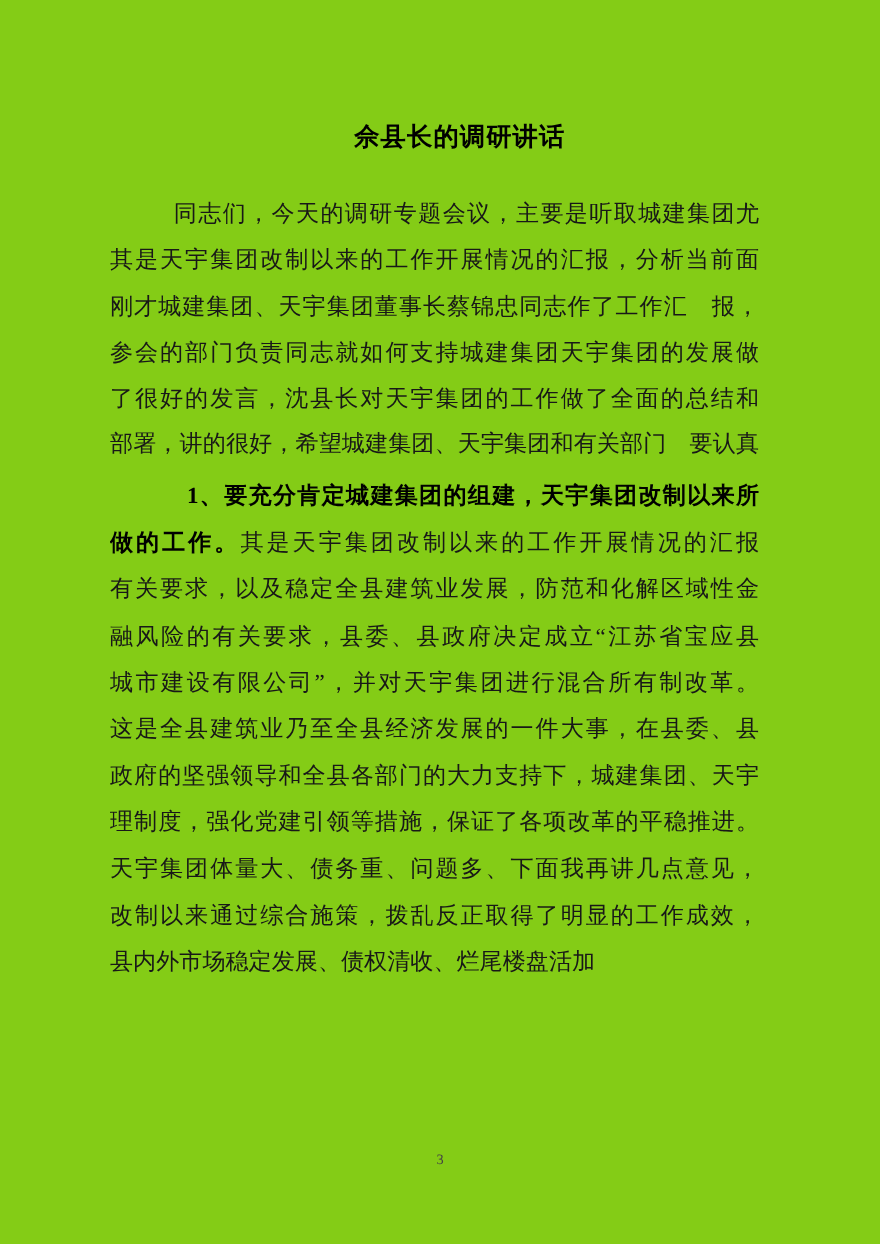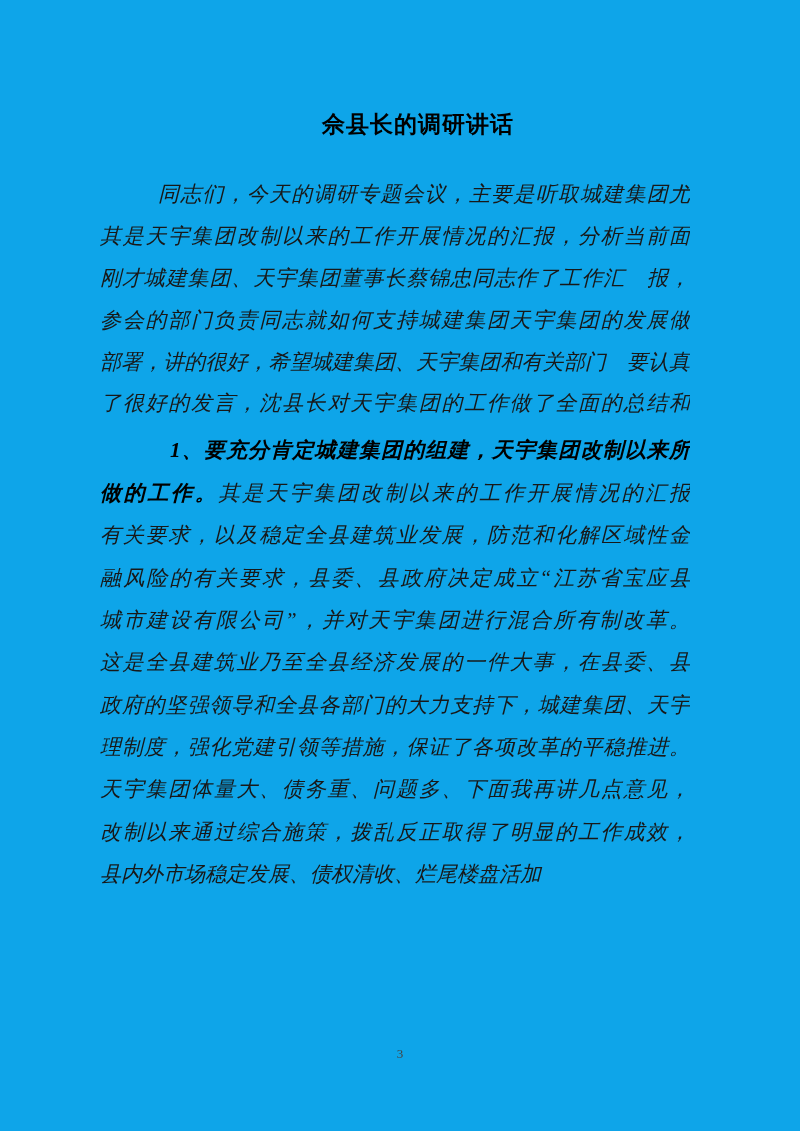--- a/index.html
+++ b/index.html
@@ -6,7 +6,7 @@
   .page{
     position:relative;
     width:800px;height:1131px;
-    background:#0ea5e9;
+    background:#84cc16;
     font-family:"Liberation Serif","DejaVu Serif",serif;
     color:#151515;
     overflow:hidden;

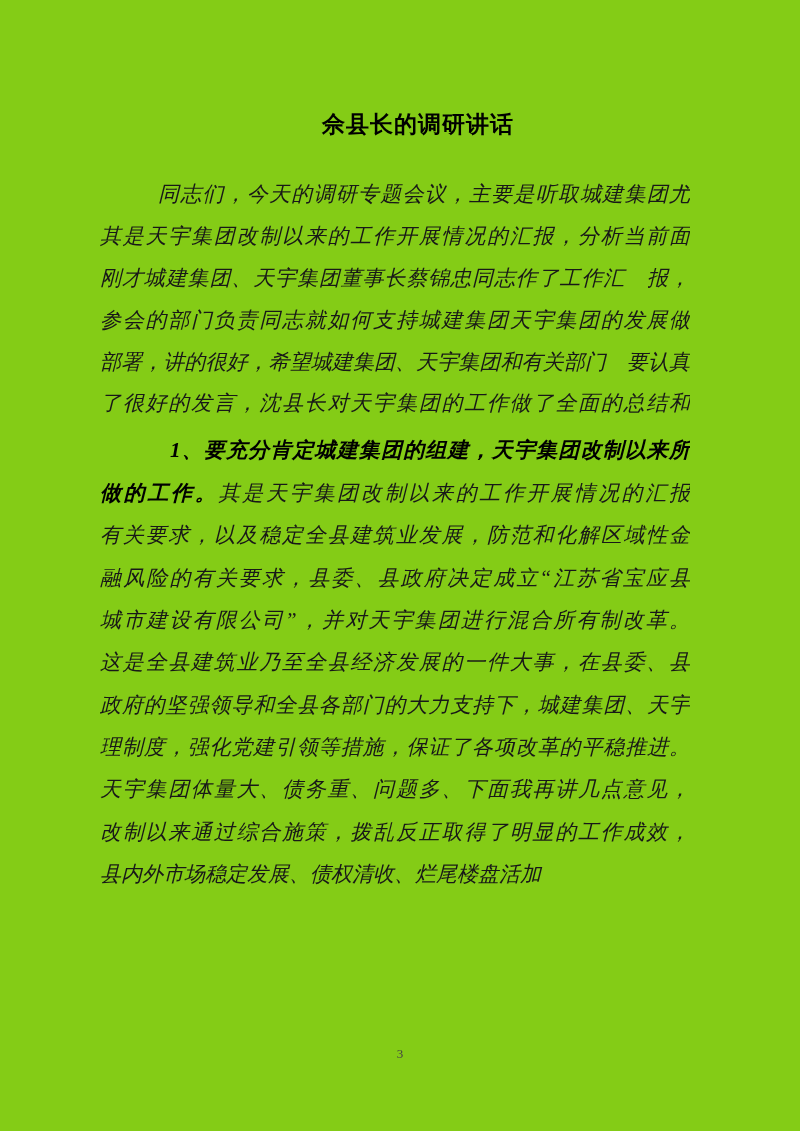--- a/index.html
+++ b/index.html
@@ -27,7 +27,6 @@
     top:174px;left:100px;width:590px;
     font-size:21px;
     color:#181818;
-    font-style:italic;
   }
   .line{
     text-align:justify;

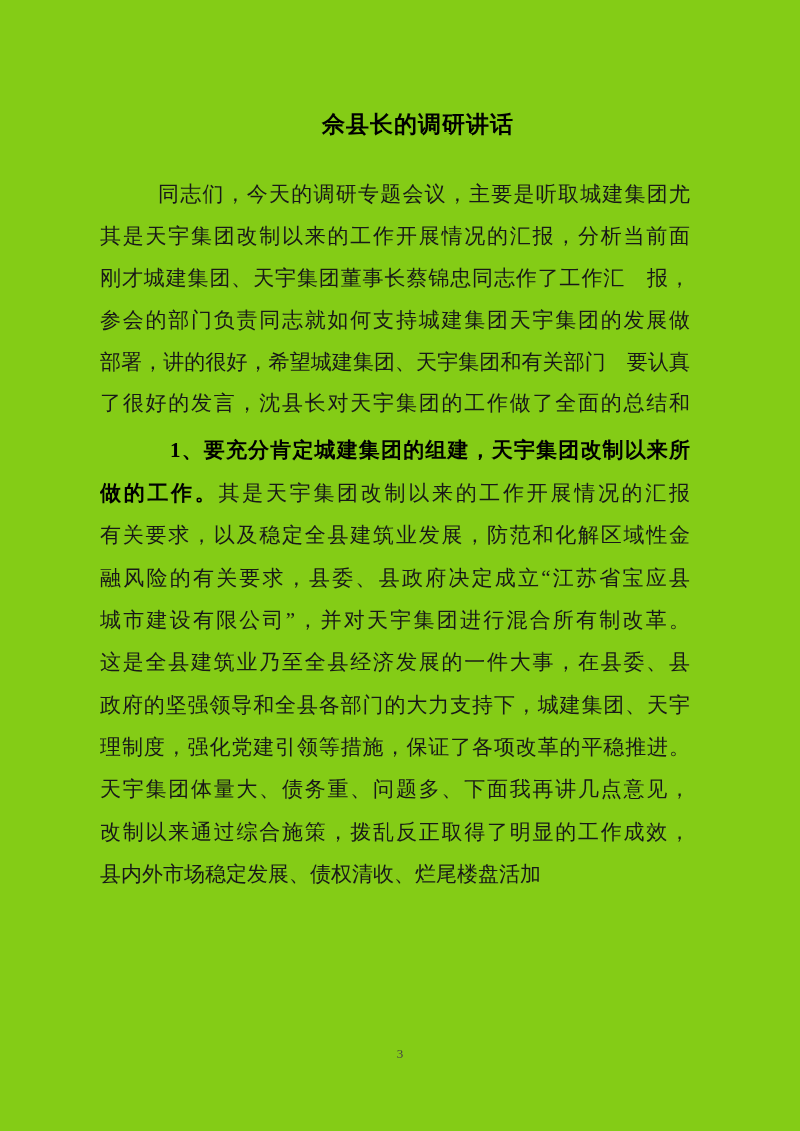--- a/index.html
+++ b/index.html
@@ -65,8 +65,8 @@
       <div class="line">其是天宇集团改制以来的工作开展情况的汇报，分析当前面</div>
       <div class="line">刚才城建集团、天宇集团董事长蔡锦忠同志作了工作汇　报，</div>
       <div class="line">参会的部门负责同志就如何支持城建集团天宇集团的发展做</div>
+      <div class="line">了很好的发言，沈县长对天宇集团的工作做了全面的总结和</div>
       <div class="line">部署，讲的很好，希望城建集团、天宇集团和有关部门　要认真</div>
-      <div class="line">了很好的发言，沈县长对天宇集团的工作做了全面的总结和</div>
     </div>
 
     <div class="p2">

